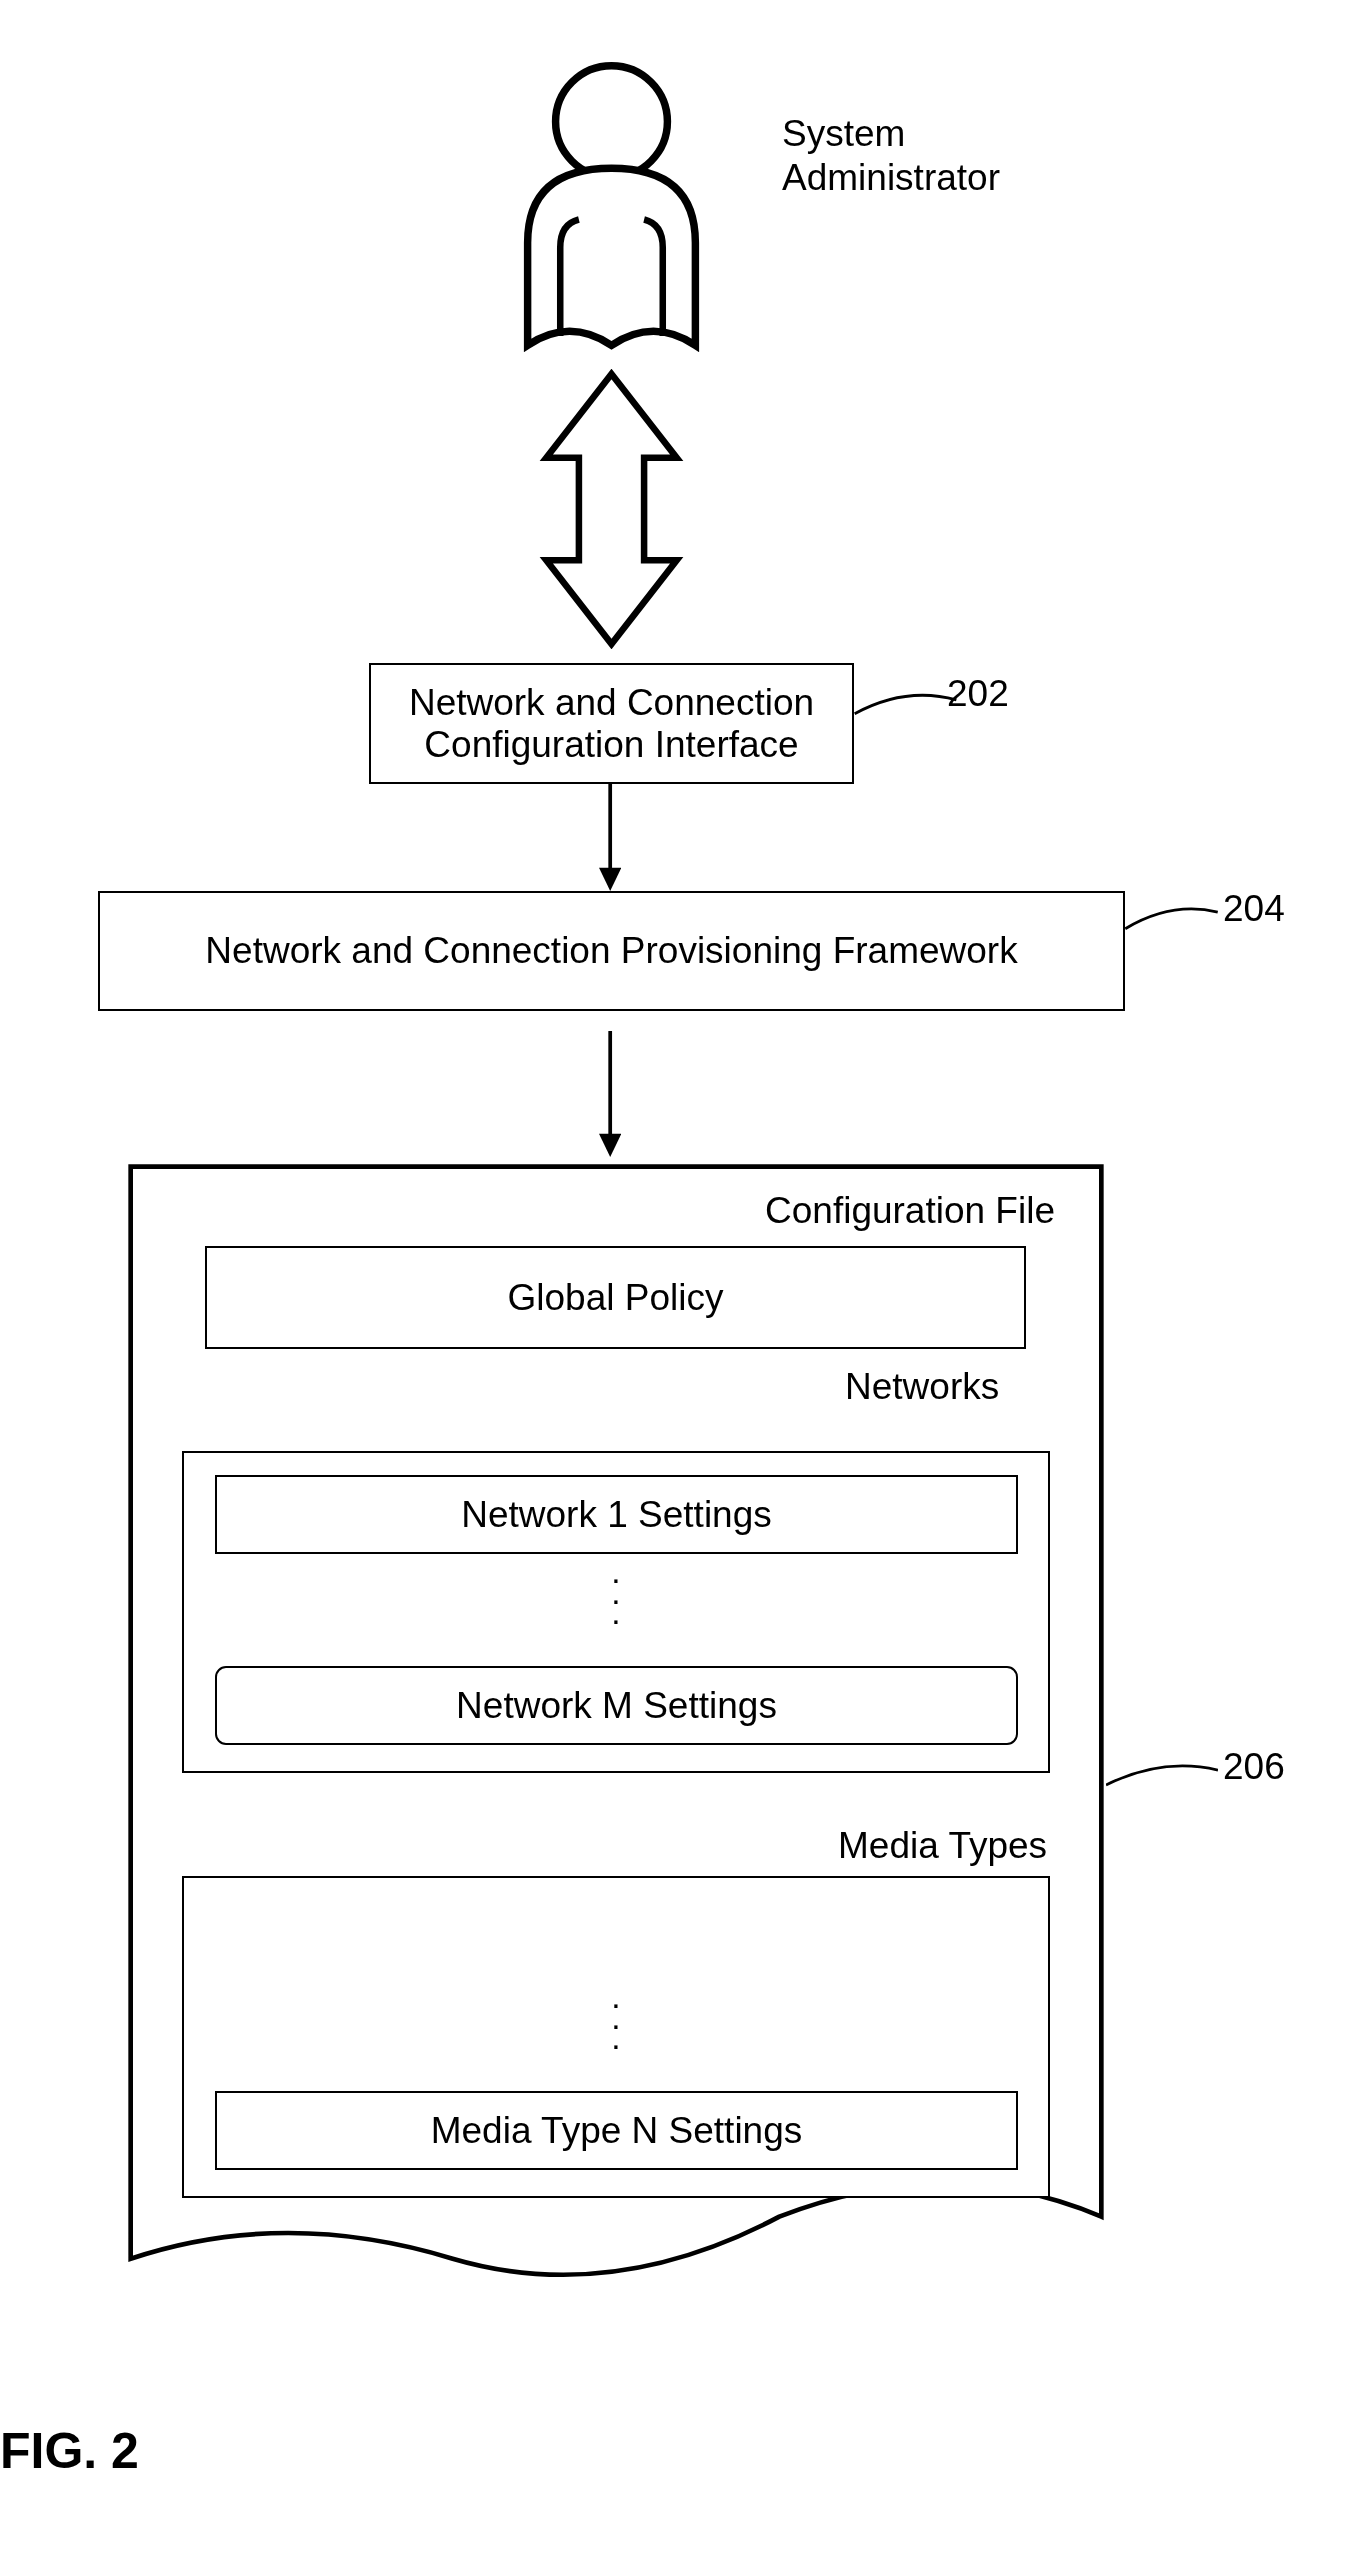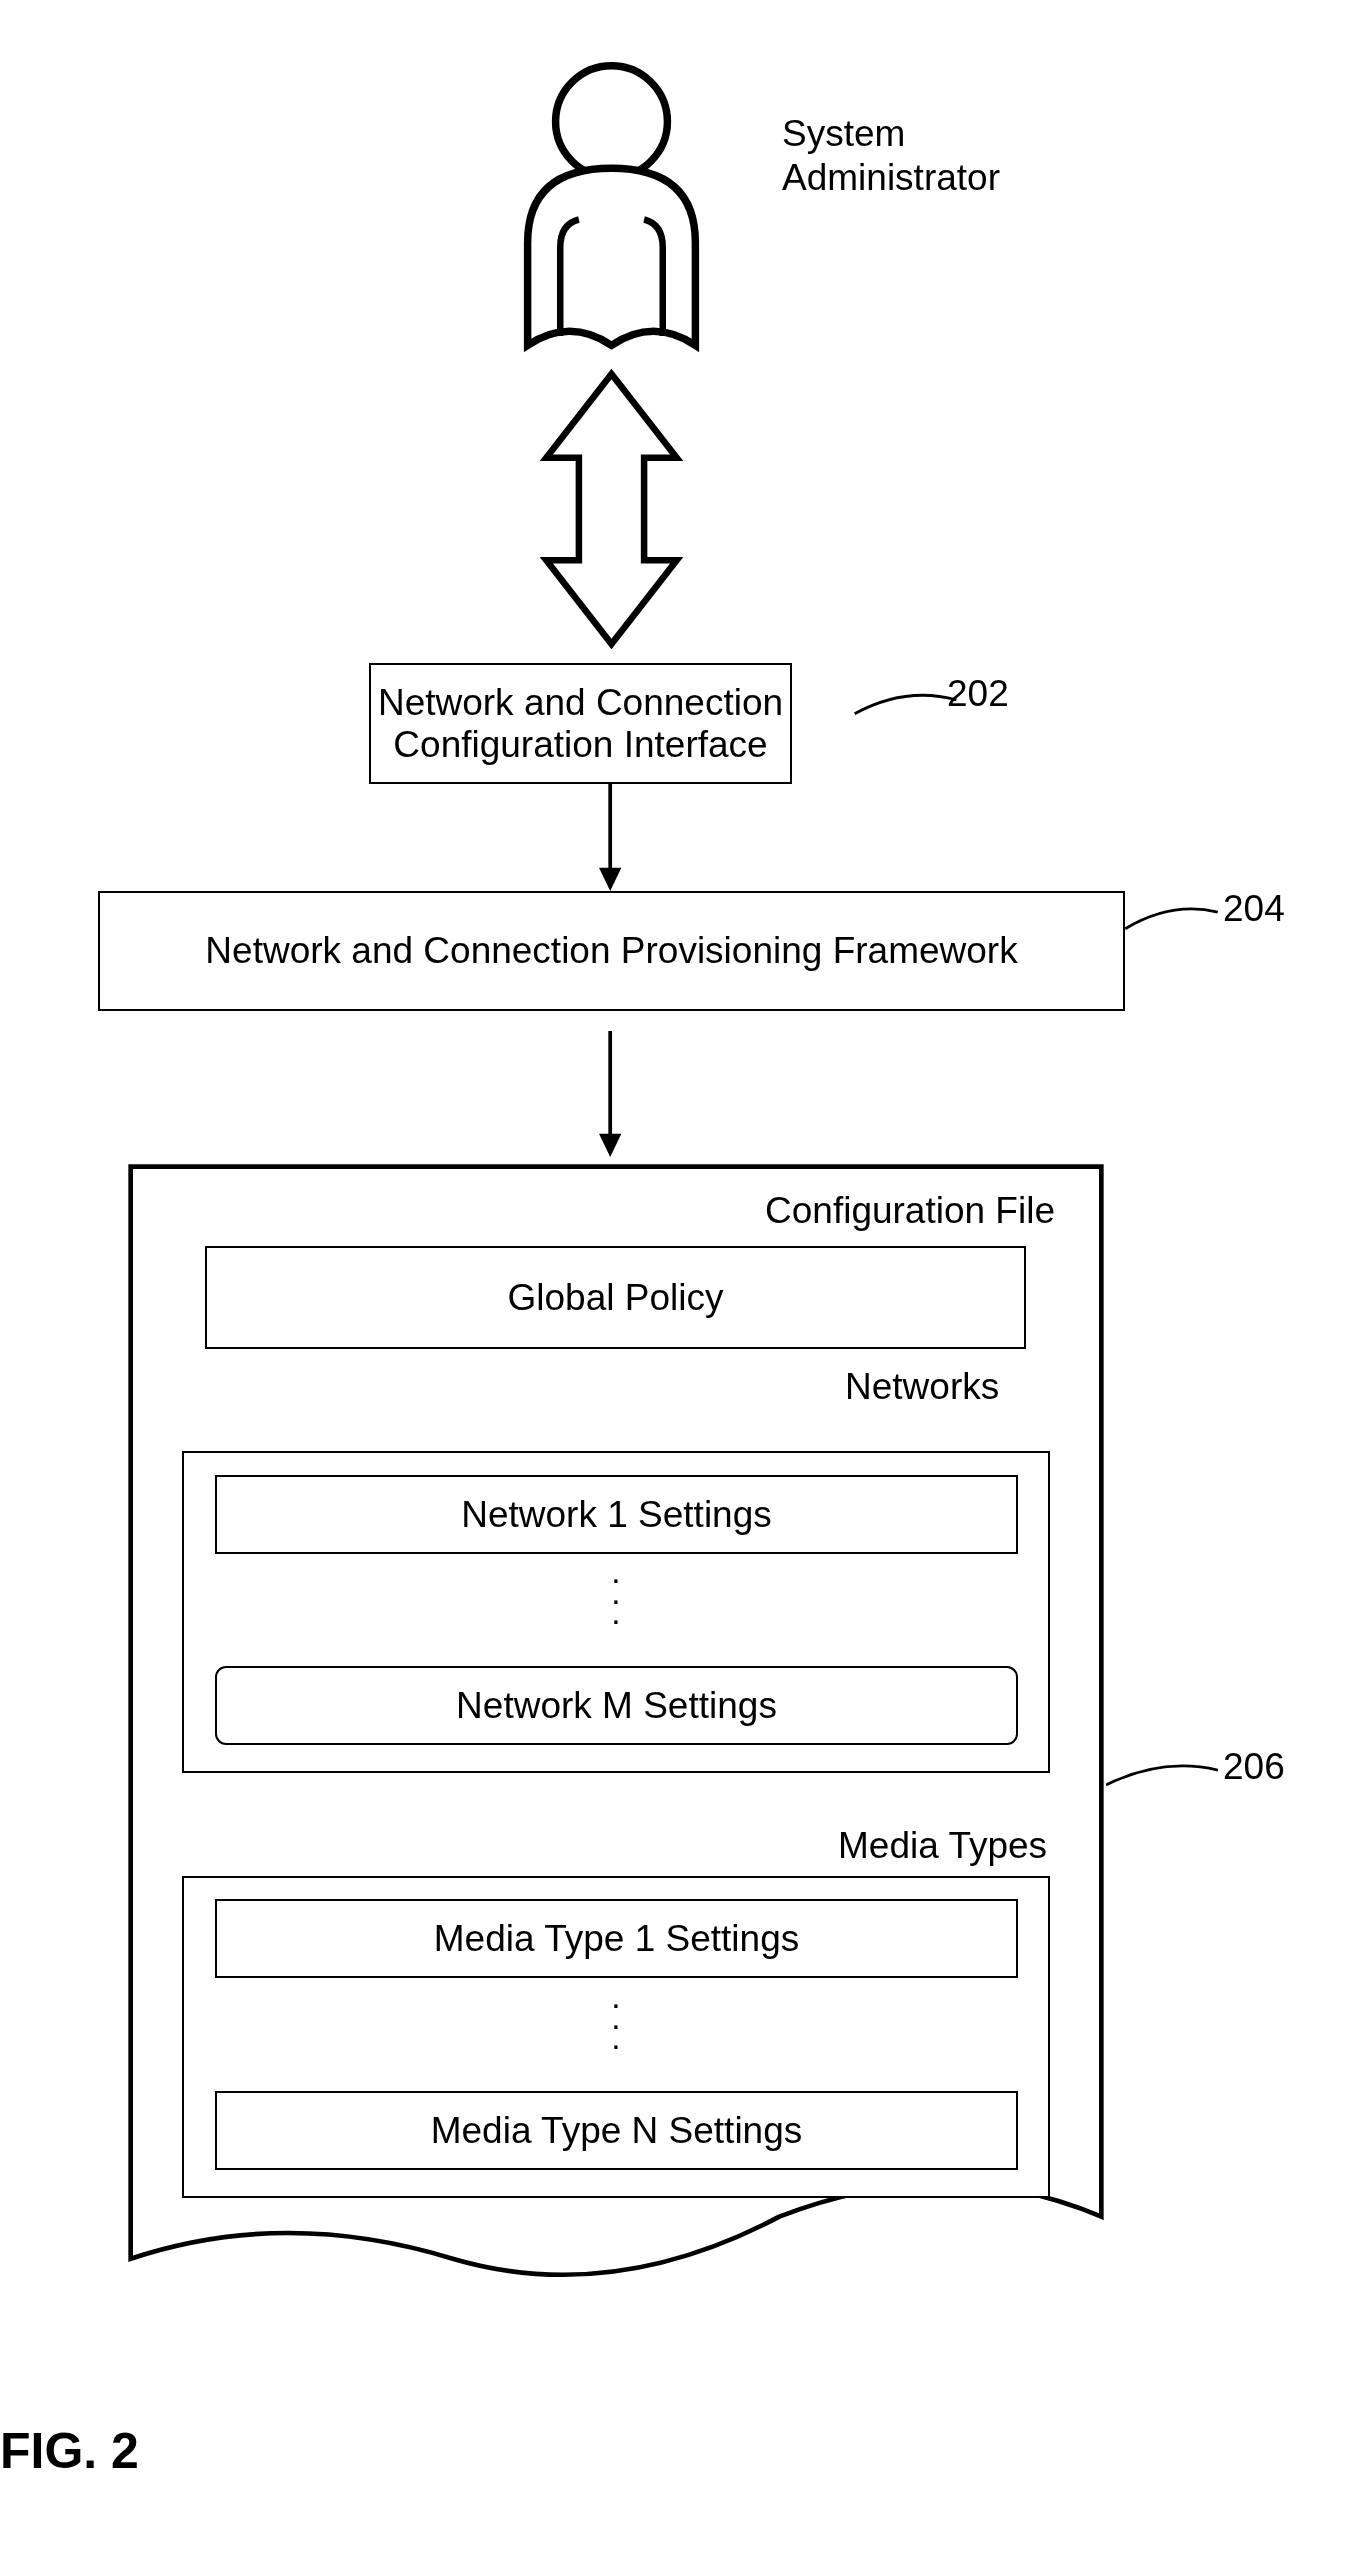--- a/index.html
+++ b/index.html
@@ -80,7 +80,7 @@
     <path d="M 80 5 L 150 95 L 115 95 L 115 205 L 150 205 L 80 295 L 10 205 L 45 205 L 45 95 L 10 95 Z" fill="#fff" stroke="#000" stroke-width="7" stroke-linejoin="miter"></path>
   </svg>
 
-  <div class="box" style="left:369px; top:663px; width:423px; height:121px; white-space:pre;">Network and Connection
+  <div class="box" style="left:369px; top:663px; width:485px; height:121px; white-space:pre;">Network and Connection
 Configuration Interface</div>
 
   <svg style="left:854px; top:686px;" width="103" height="37" viewBox="0 0 110 40">

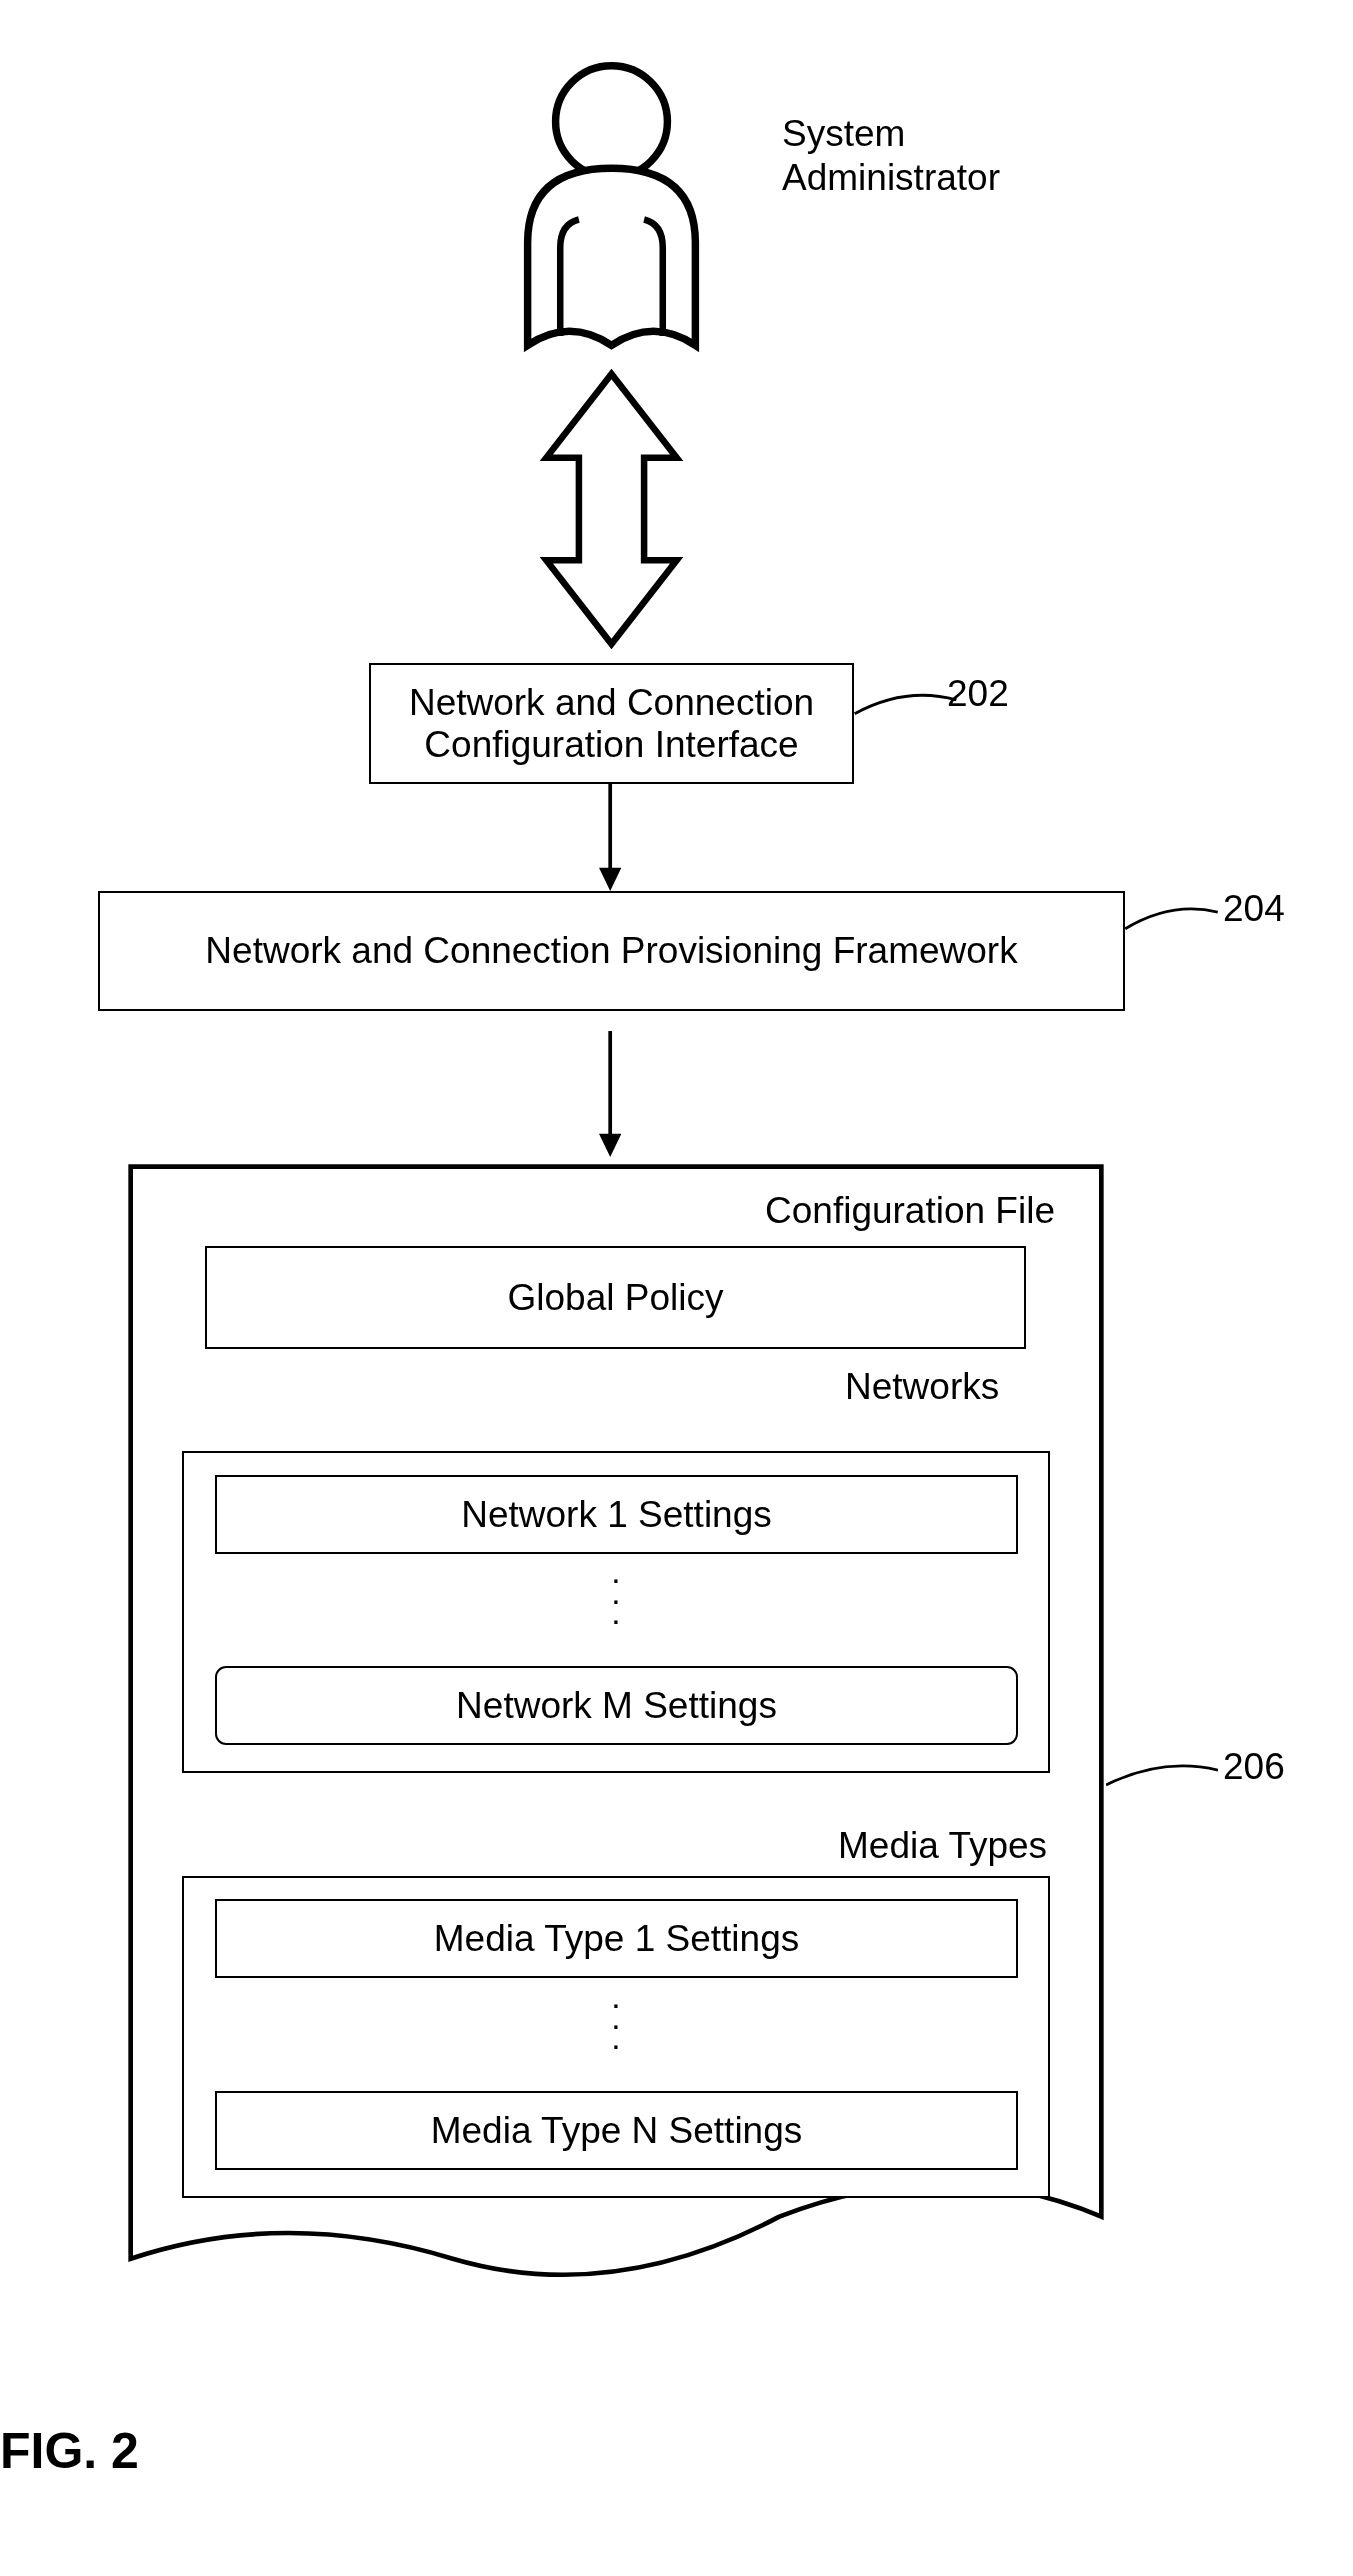--- a/index.html
+++ b/index.html
@@ -130,7 +130,6 @@
 
   <div class="inner-title" style="left:798px; top:1825px;margin-left:40px;">Media Types</div>
   <div class="box" style="left:182px; top:1876px; width:868px; height:322px; display:block;"></div>
-  <div class="box" style="left:215px; top:1899px; width:803px; height:79px;">Media Type 1 Settings</div>
   <div class="vdots" style="left:182px; top:1993px; width:868px;">·<br>·<br>·</div>
   <div class="box" style="left:215px; top:2091px; width:803px; height:79px;">Media Type N Settings</div>
 

